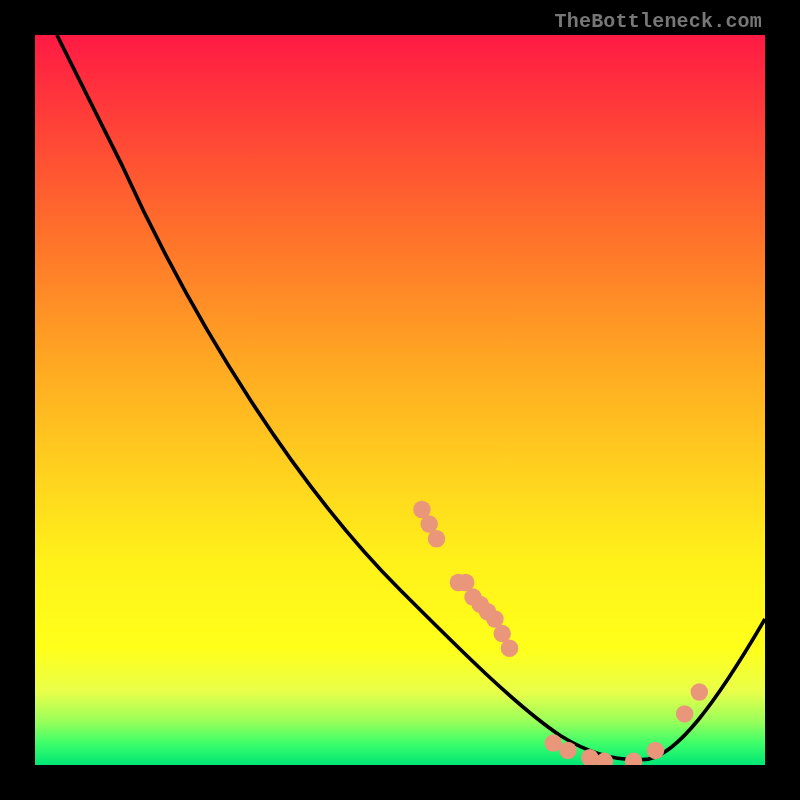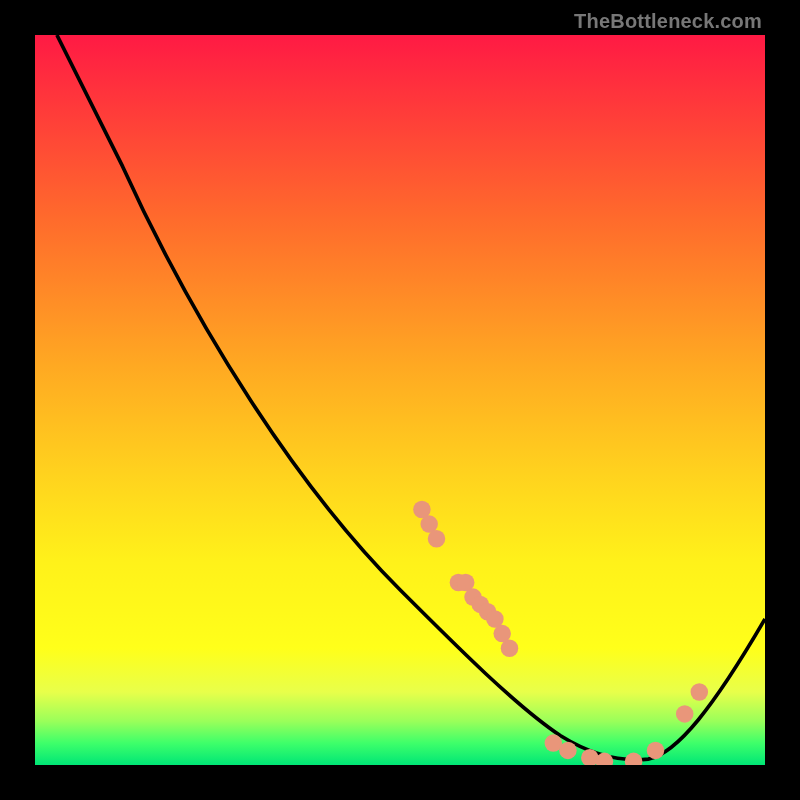--- a/index.html
+++ b/index.html
@@ -16,6 +16,7 @@
     width: 800px;
     height: 800px;
     background: #000;
+    font-family: Liberation Mono, monospace;
   }
   .plot-area {
     position: absolute;

